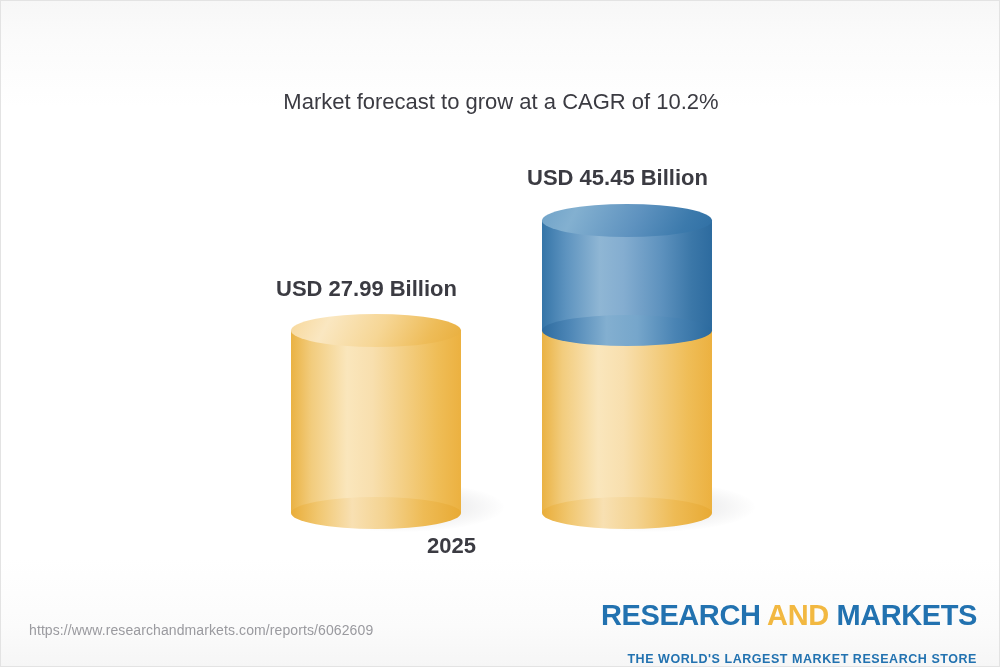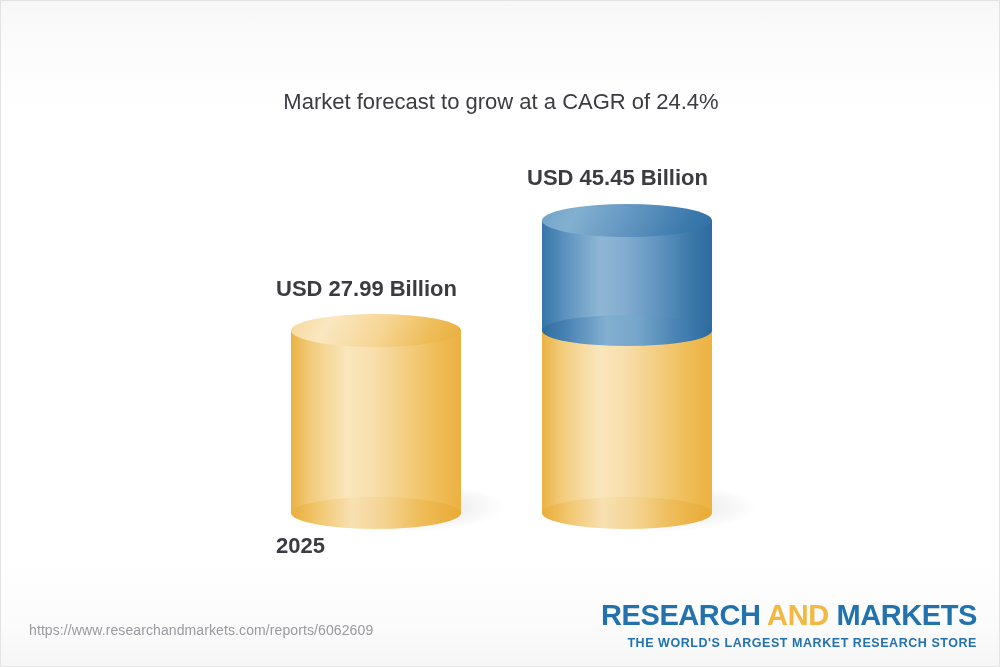--- a/index.html
+++ b/index.html
@@ -180,7 +180,7 @@
 
 <div class="canvas">
 
-  <div class="subtitle">Market forecast to grow at a CAGR of 24.4%</div>
+  <div class="subtitle">Market forecast to grow at a CAGR of 10.2%</div>
 
   <div class="plot">
 

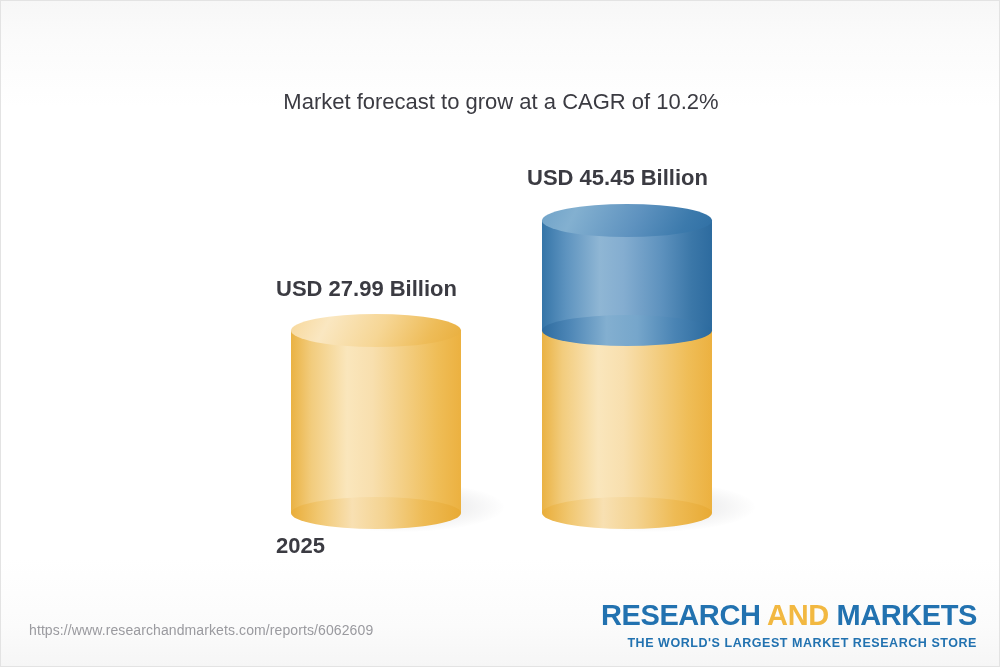--- a/index.html
+++ b/index.html
@@ -135,7 +135,7 @@
   }
   .cat-label {
     position: absolute;
-    text-align: left;
+    text-align: right;
     font-size: 22px;
     font-weight: bold;
     color: #3b3b42;

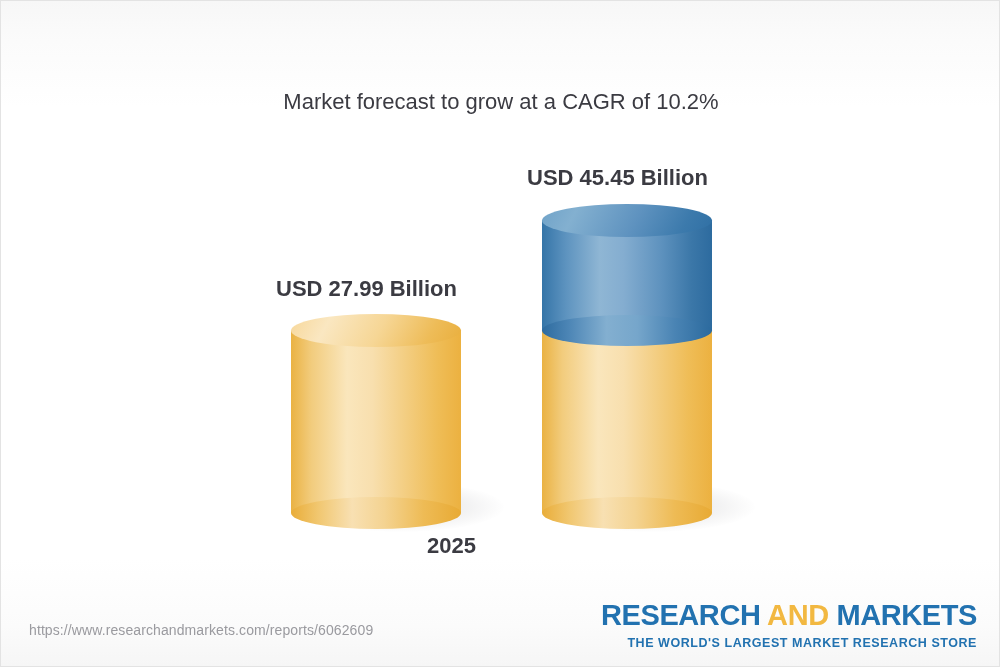--- a/index.html
+++ b/index.html
@@ -167,7 +167,7 @@
     color: #f2b841;
   }
   .logo-tag {
-    margin-top: 6px;
+    margin-top: 22px;
     font-size: 12.5px;
     font-weight: bold;
     color: #2272b0;

